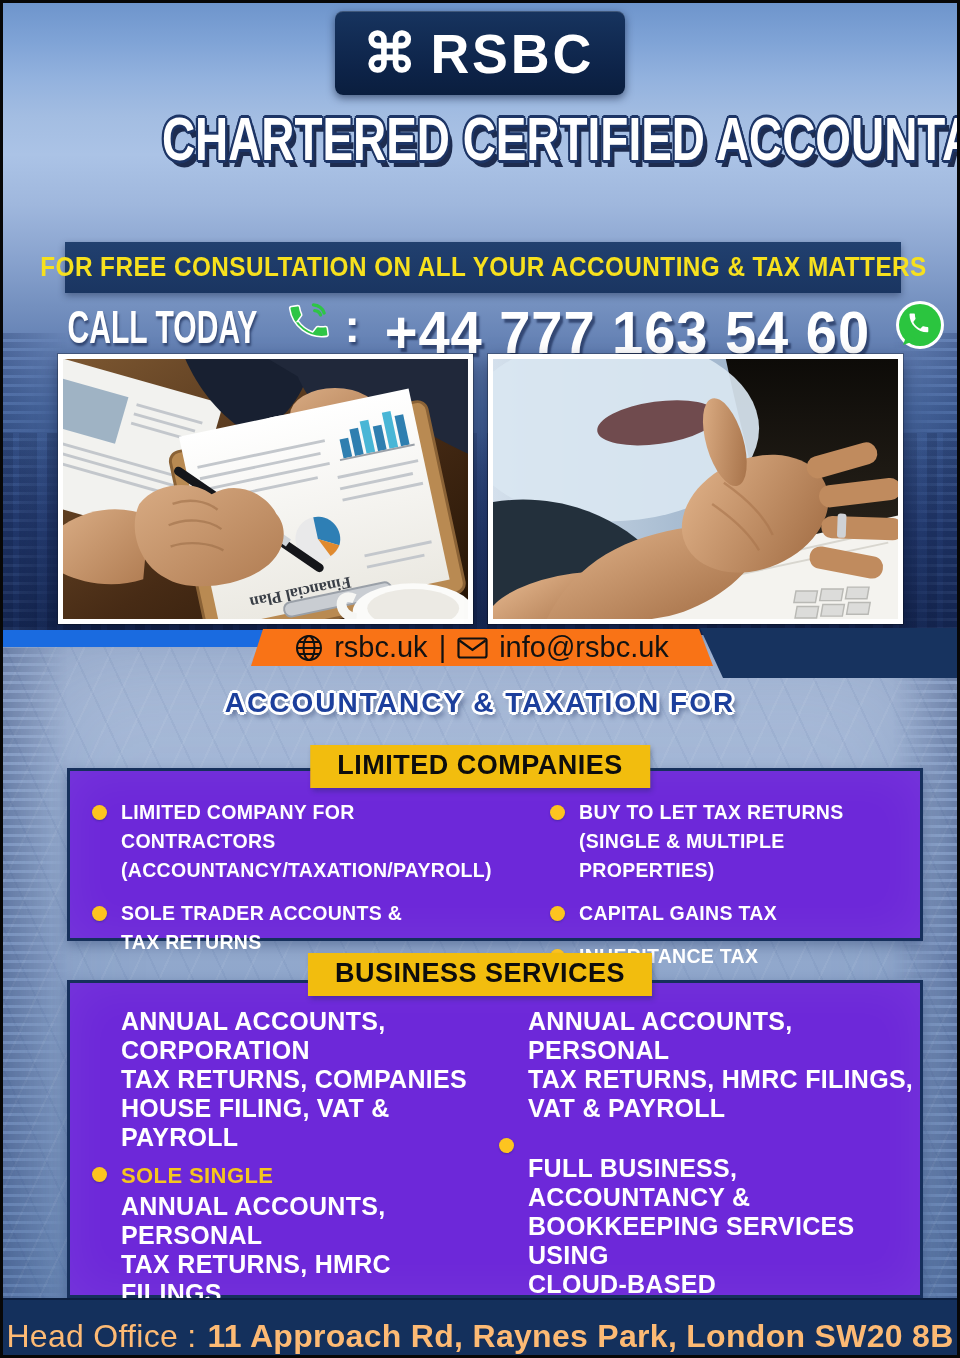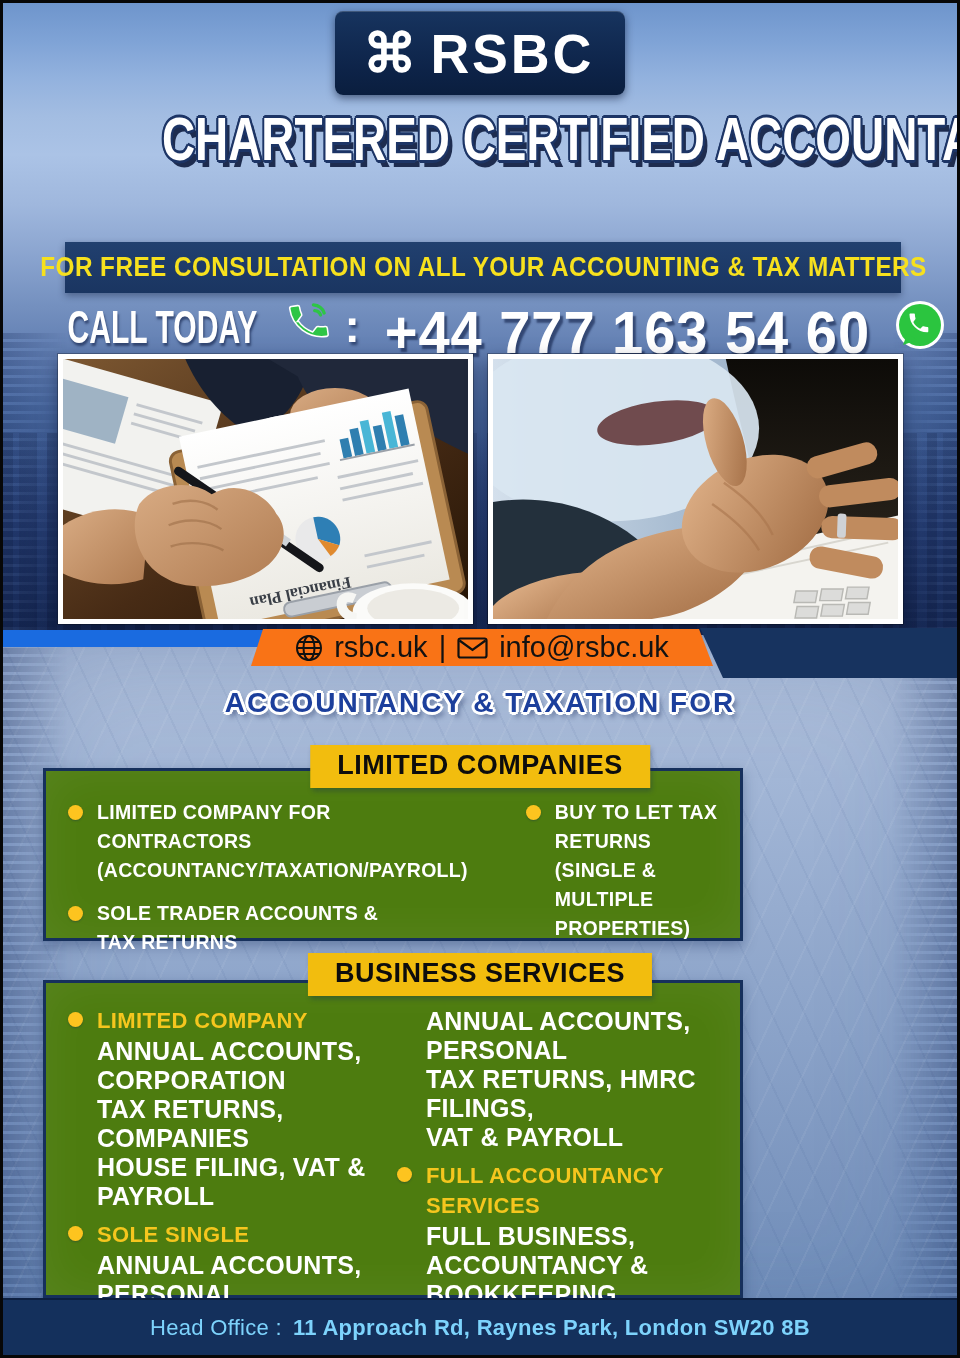--- a/index.html
+++ b/index.html
@@ -97,8 +97,8 @@
   .label-1 { top:742px; }
   .label-2 { top:950px; }
 
-  .panel { position:absolute; z-index:4; left:40px; width:700px; box-sizing:border-box;
-    background:#4d7c0f; border:3px solid #16305c;
+  .panel { position:absolute; z-index:4; left:64px; width:856px; box-sizing:border-box;
+    background:#6d28d9; border:3px solid #16305c;
     box-shadow:0 5px 12px rgba(18,36,86,.35), inset 0 0 50px rgba(255,255,255,.07); }
   .panel-1 { top:765px; height:173px; }
   .panel-2 { top:977px; height:318px; }

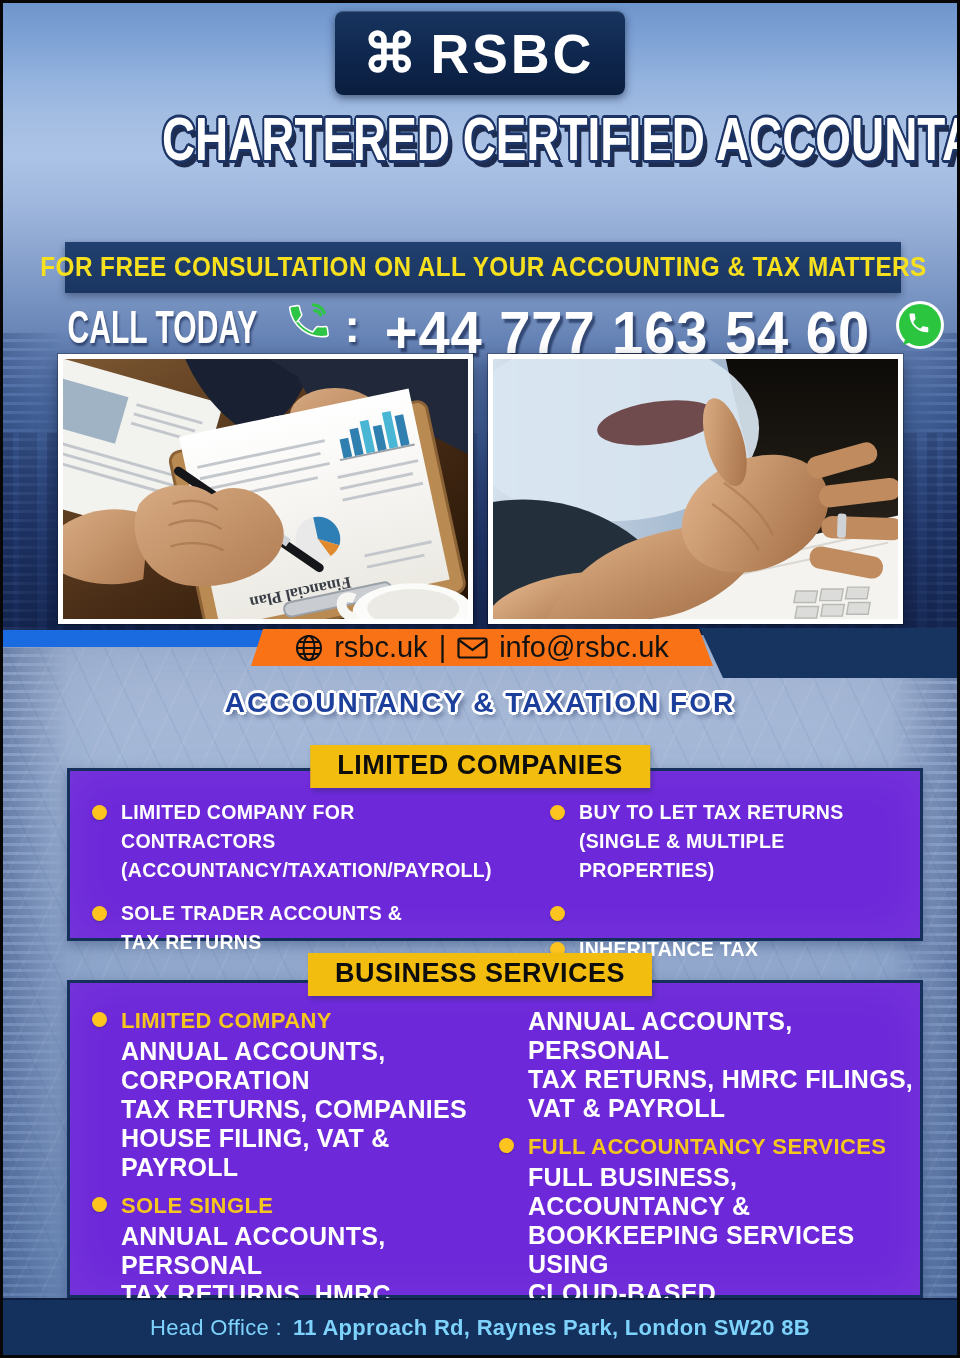--- a/index.html
+++ b/index.html
@@ -354,6 +354,7 @@
         </div>
         <div class="bullet-item">
           <span class="dot"></span>
+          <span class="bullet-text">CAPITAL GAINS TAX</span>
         </div>
         <div class="bullet-item">
           <span class="dot"></span>

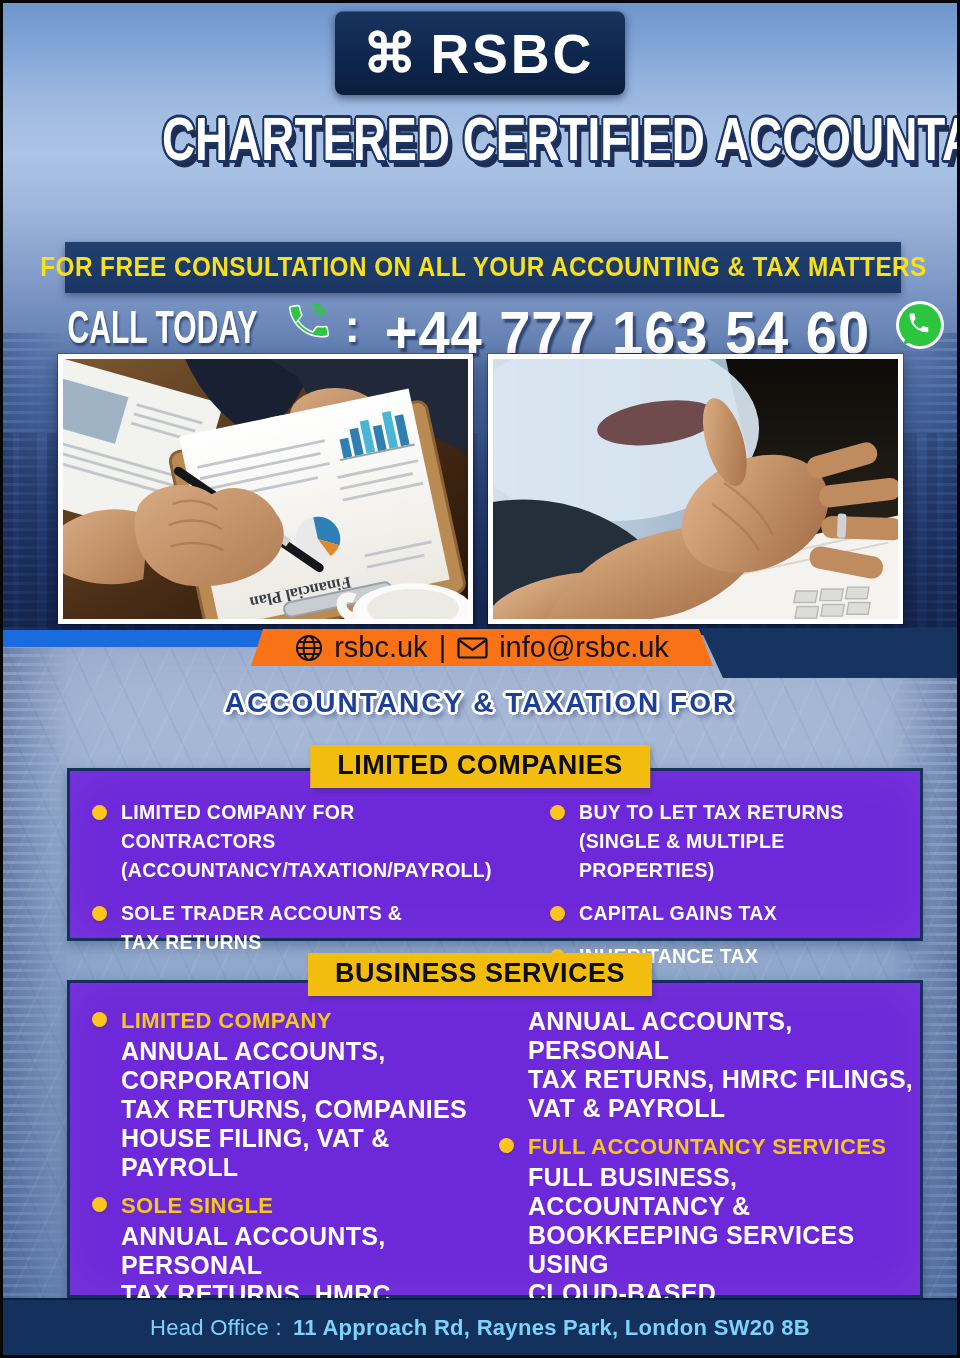--- a/index.html
+++ b/index.html
@@ -369,10 +369,6 @@
     <div class="panel-grid">
       <div class="col col-a">
         <div class="group">
-          <div class="group-head">
-            <span class="dot"></span>
-            <span class="group-head-text">LIMITED COMPANY</span>
-          </div>
           <div class="group-detail">ANNUAL ACCOUNTS, CORPORATION
 TAX RETURNS, COMPANIES
 HOUSE FILING, VAT &amp; PAYROLL</div>

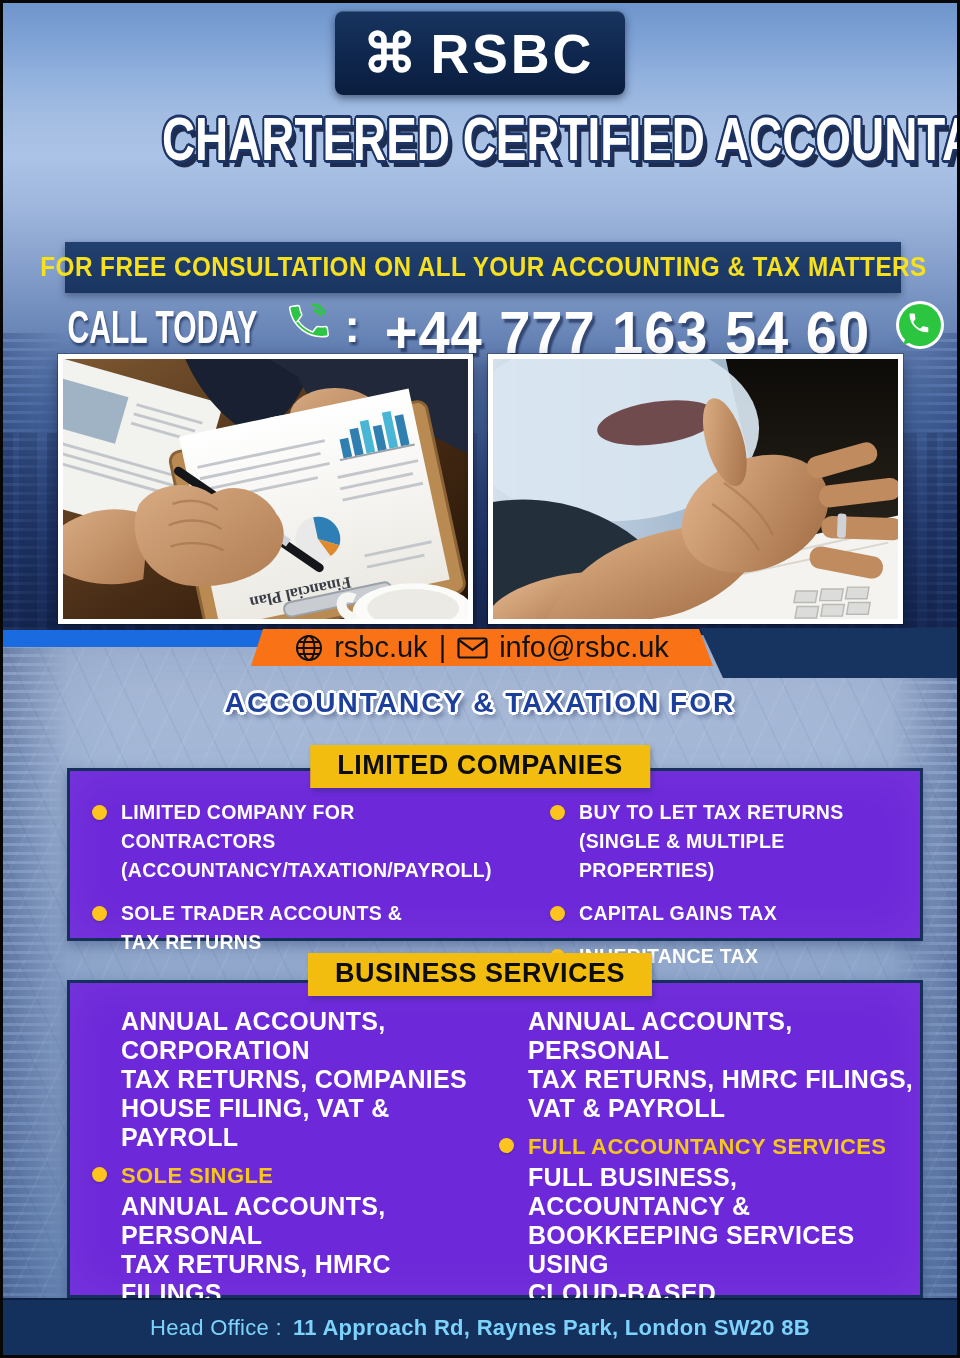--- a/index.html
+++ b/index.html
@@ -392,7 +392,6 @@
         <div class="group">
           <div class="group-head">
             <span class="dot"></span>
-            <span class="group-head-text">FULL ACCOUNTANCY SERVICES</span>
           </div>
           <div class="group-detail">FULL BUSINESS, ACCOUNTANCY &amp;
 BOOKKEEPING SERVICES USING

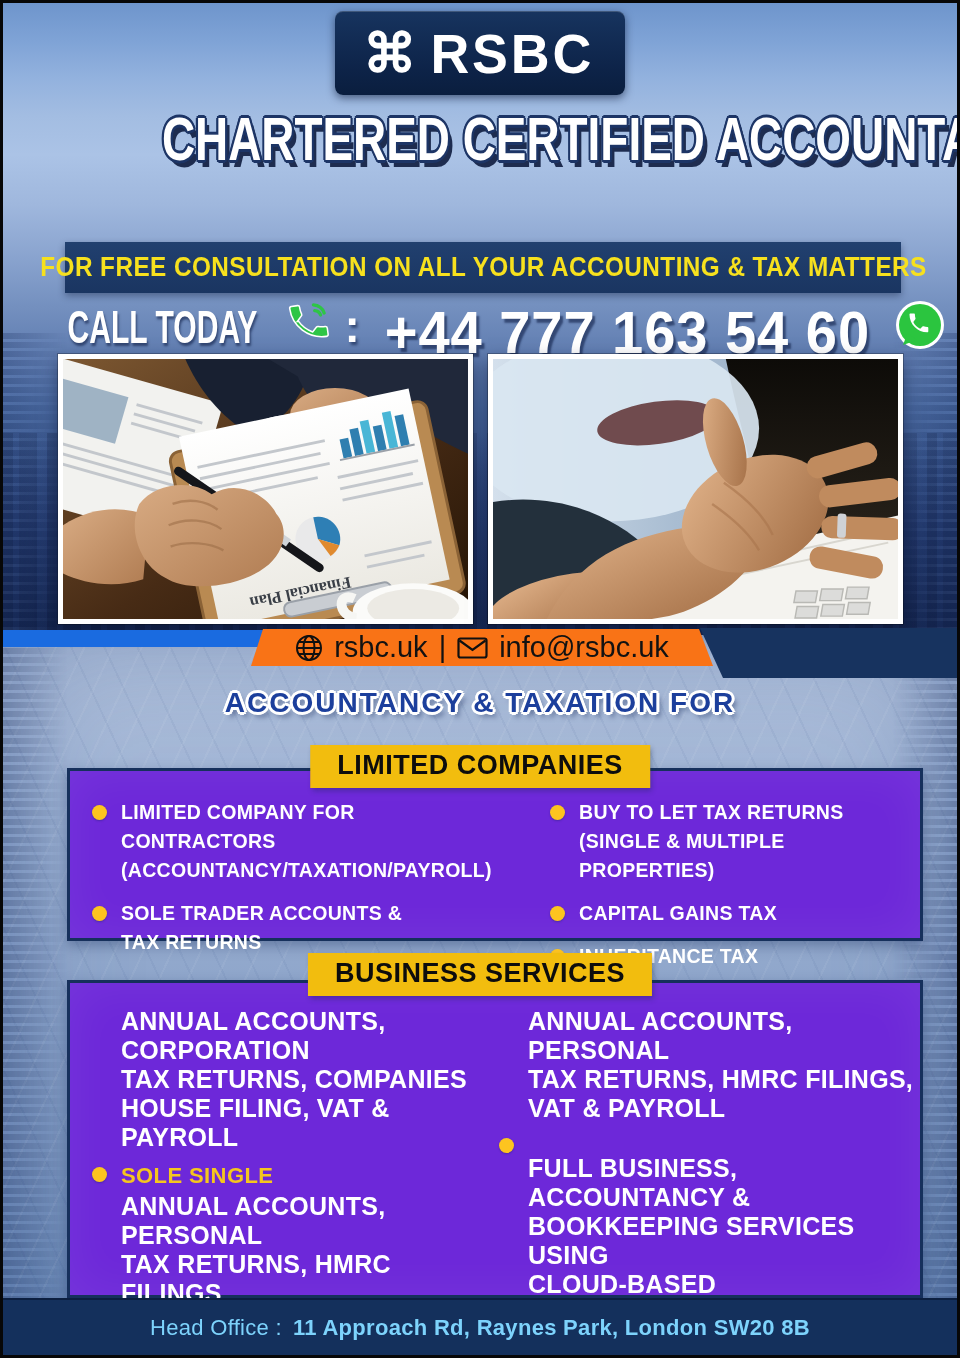--- a/index.html
+++ b/index.html
@@ -126,8 +126,8 @@
 
   
   .footer { position:absolute; z-index:4; left:0; right:0; bottom:0; height:55px; background:#14305c;
-    border-top:2px solid #0c1f40; display:flex; align-items:center; justify-content:center; gap:11px;
-    color:#7dd3fc; font-size:22px; }
+    border-top:2px solid #0c1f40; display:flex; align-items:flex-end; justify-content:center; gap:11px;
+    color:#fdba74; font-size:32px; }
   .footer .label { font-weight:400; letter-spacing:.3px; }
   .footer .address { font-weight:700; letter-spacing:.3px; }
 </style>

